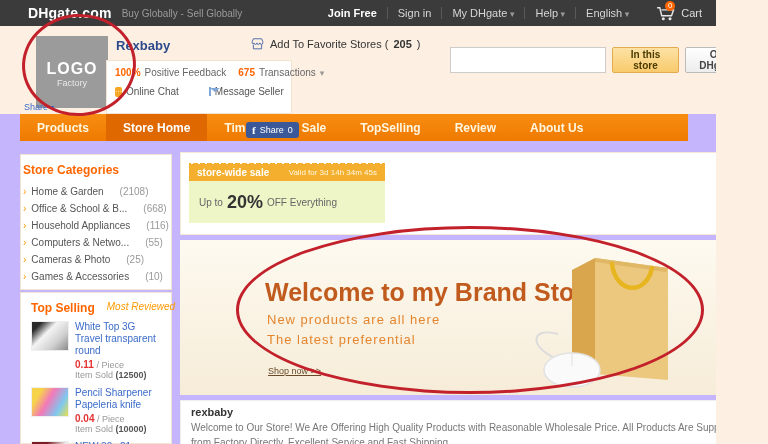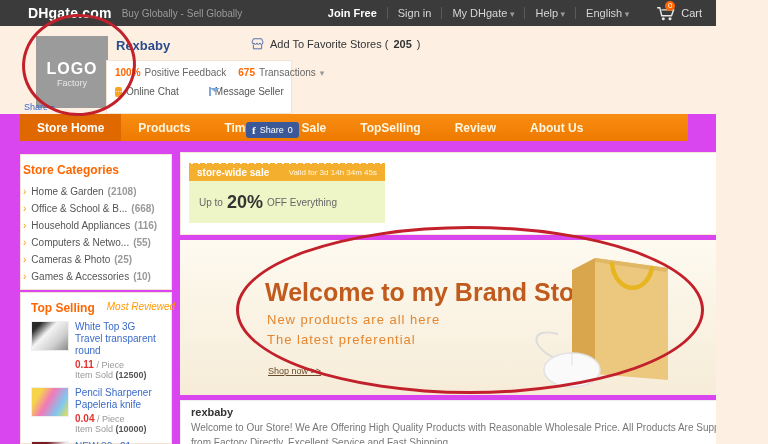--- a/index.html
+++ b/index.html
@@ -4,7 +4,7 @@
 <style>
   * { margin:0; padding:0; box-sizing:border-box; }
   html,body { font-family:"Liberation Sans","DejaVu Sans",sans-serif; background:#fdf0e3; }
-  .stage { position:relative; width:716px; height:444px; overflow:hidden; background:#d946ef; }
+  .stage { position:relative; width:716px; height:444px; overflow:hidden; background:#c4b5fd; }
 
   
   .topbar { position:absolute; top:0; left:0; right:0; height:26px; background:#3b3b3b;

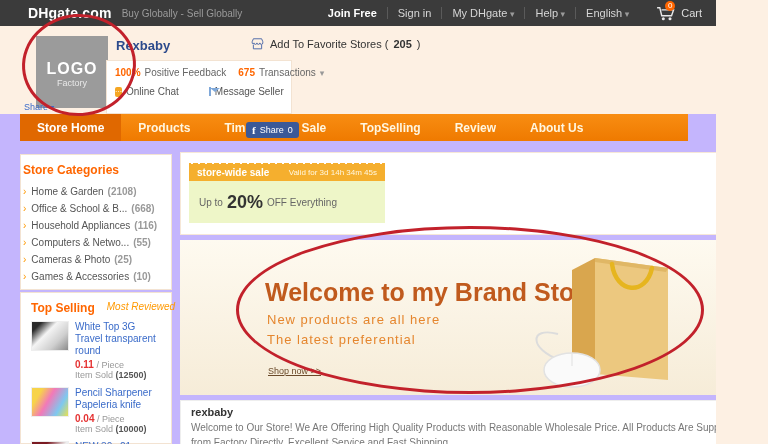--- a/index.html
+++ b/index.html
@@ -192,6 +192,11 @@
       <span>0</span>
     </div>
 
+    <div class="search-zone">
+      <input class="search-input" type="text" style="">
+      <button class="btn-instore">In this store</button>
+      <button class="btn-dhgate">On DHgate</button>
+    </div>
   </div>
 
   <div class="nav">

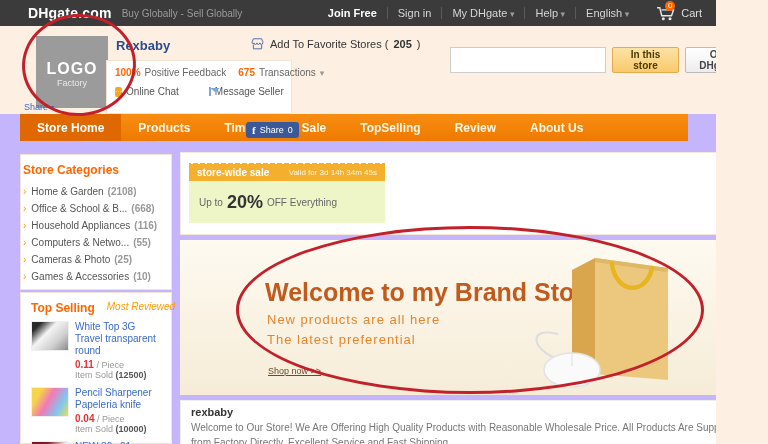--- a/index.html
+++ b/index.html
@@ -200,8 +200,8 @@
   </div>
 
   <div class="nav">
+    <div class="nav-item">Products</div>
     <div class="nav-item active">Store Home</div>
-    <div class="nav-item">Products</div>
     <div class="nav-item">Time Limited Sale</div>
     <div class="nav-item">TopSelling</div>
     <div class="nav-item">Review</div>

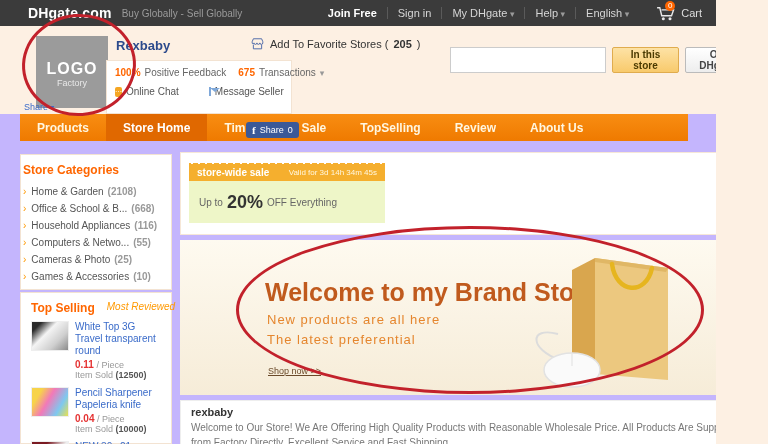--- a/index.html
+++ b/index.html
@@ -69,7 +69,7 @@
   .cat-title { color:#f60; font-weight:bold; font-size:12px; margin-bottom:6px; }
   .cat-item { display:flex; align-items:baseline; font-size:10px; color:#555; line-height:17px; cursor:pointer; white-space:nowrap; }
   .cat-item::before { content:"\203A"; color:#f90; margin-right:5px; font-size:10px; }
-  .cat-count { color:#999; margin-left:4px;font-weight:bold; }
+  .cat-count { color:#999; margin-left:16px; }
   .ts-box { left:20px; top:292px; width:152px; height:152px; padding:8px 10px; }
   .ts-head { display:flex; gap:6px; margin-bottom:6px; white-space:nowrap; }
   .ts-title { color:#f60; font-weight:bold; font-size:12px; }

